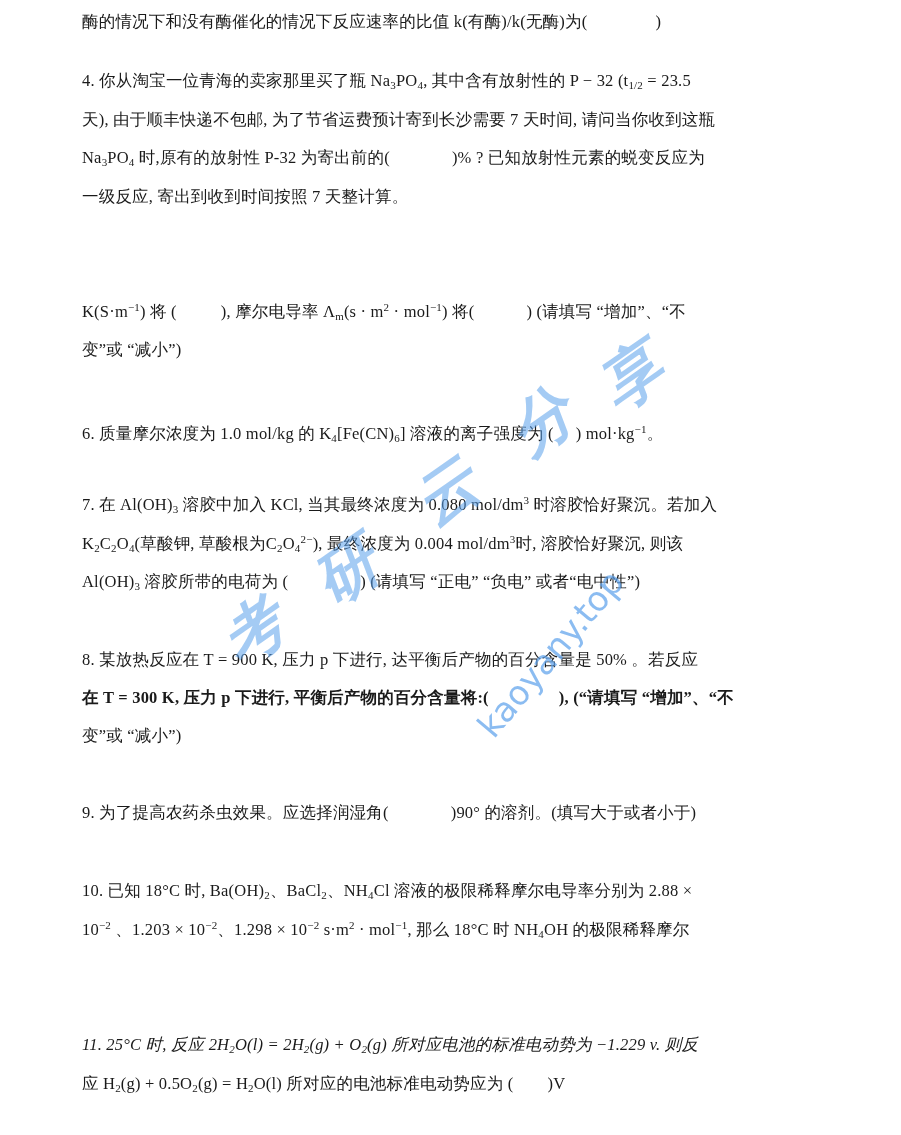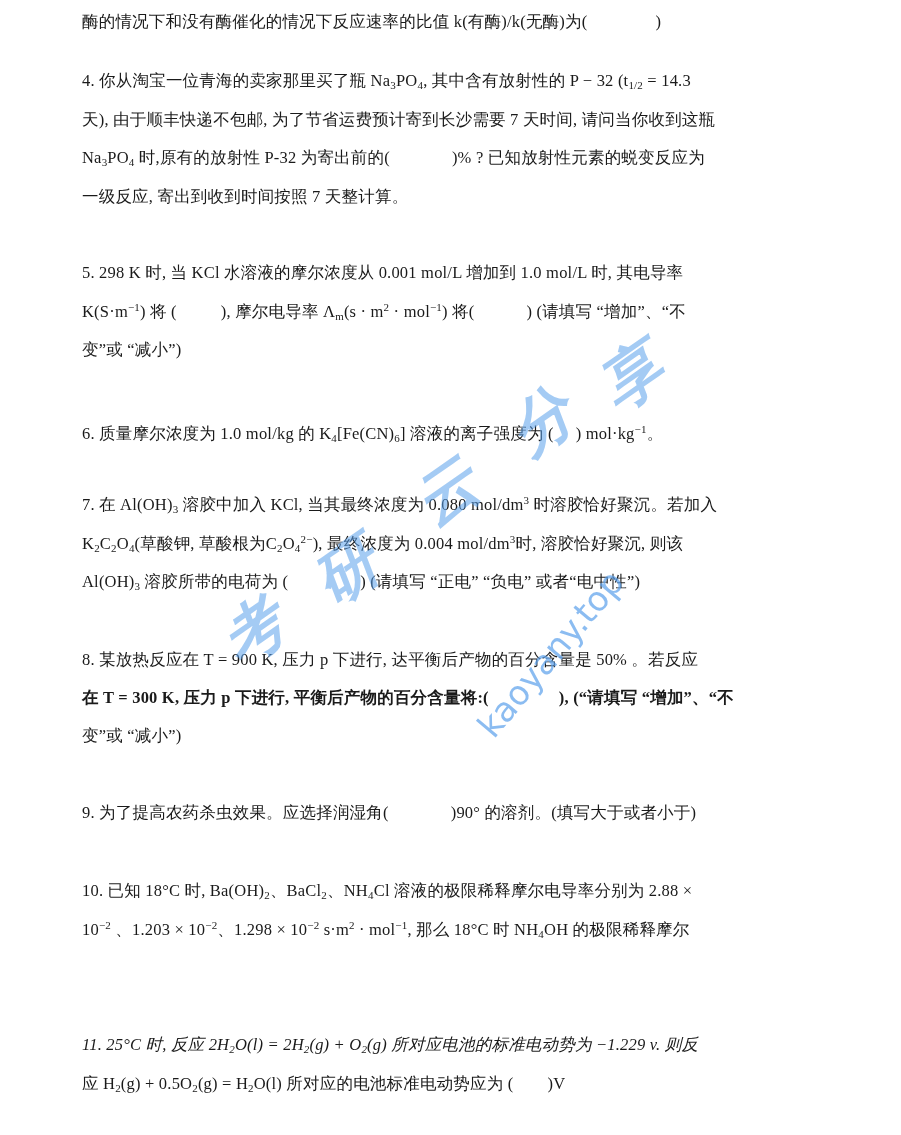--- a/index.html
+++ b/index.html
@@ -22,7 +22,7 @@
 
 <div class="page" id="page">
     <div class="line" style="top: 11px;"><span>酶的情况下和没有酶催化的情况下反应速率的比值 k(有酶)/k(无酶)为(</span><span class="blank" style="width: 68px;"></span><span>)</span></div>
-    <div class="line" style="top: 70px;"><span>4. 你从淘宝一位青海的卖家那里买了瓶 Na</span><sub>3</sub><span>PO</span><sub>4</sub><span>, 其中含有放射性的 P − 32 (t</span><sub>1/2</sub><span> = 14.3</span></div>
+    <div class="line" style="top: 70px;"><span>4. 你从淘宝一位青海的卖家那里买了瓶 Na</span><sub>3</sub><span>PO</span><sub>4</sub><span>, 其中含有放射性的 P − 32 (t</span><sub>1/2</sub><span> = 23.5</span></div>
     <div class="line" style="top: 109px;"><span>天), 由于顺丰快递不包邮, 为了节省运费预计寄到长沙需要 7 天时间, 请问当你收到这瓶</span></div>
     <div class="line" style="top: 147px;"><span>Na</span><sub>3</sub><span>PO</span><sub>4</sub><span> 时,原有的放射性 P-32 为寄出前的(</span><span class="blank" style="width: 62px;"></span><span>)% ? 已知放射性元素的蜕变反应为</span></div>
     <div class="line" style="top: 186px;"><span>一级反应, 寄出到收到时间按照 7 天整计算。</span></div>

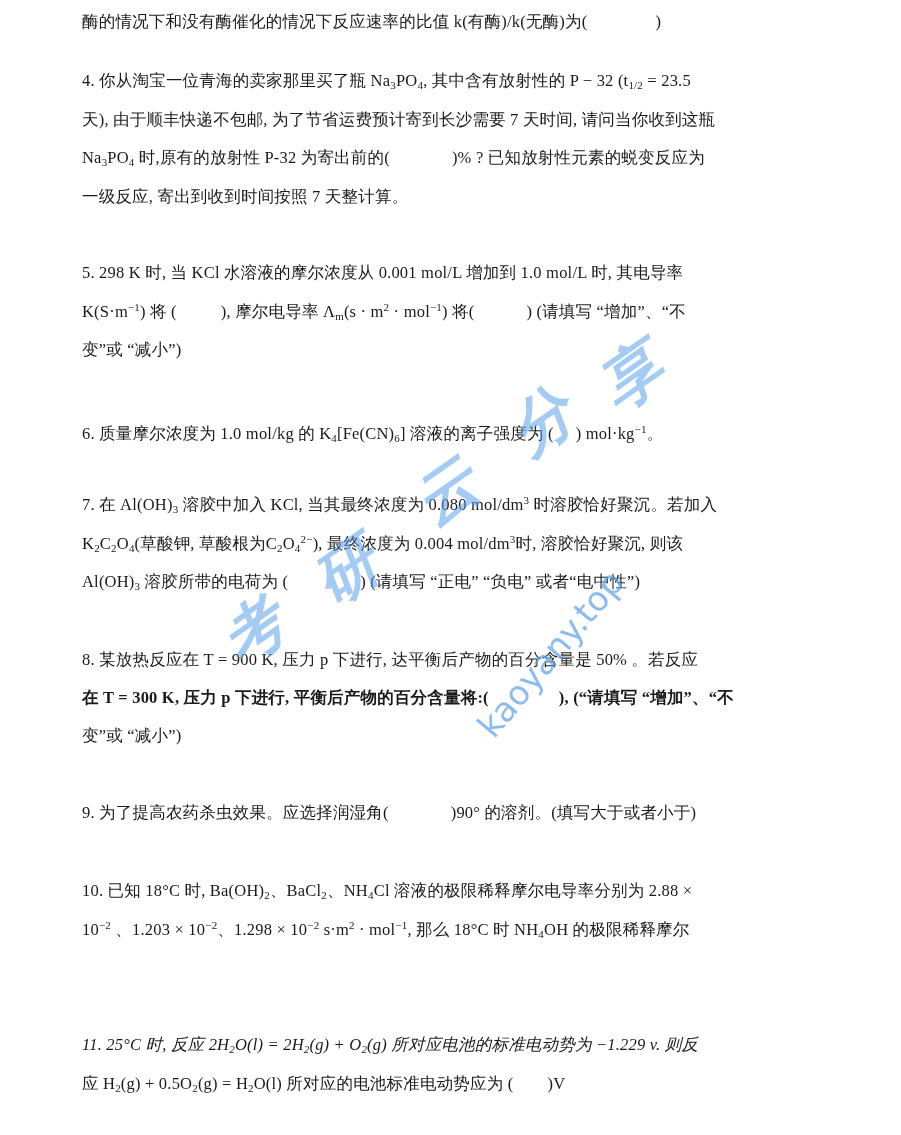--- a/index.html
+++ b/index.html
@@ -26,7 +26,6 @@
     <div class="line" style="top: 109px;"><span>天), 由于顺丰快递不包邮, 为了节省运费预计寄到长沙需要 7 天时间, 请问当你收到这瓶</span></div>
     <div class="line" style="top: 147px;"><span>Na</span><sub>3</sub><span>PO</span><sub>4</sub><span> 时,原有的放射性 P-32 为寄出前的(</span><span class="blank" style="width: 62px;"></span><span>)% ? 已知放射性元素的蜕变反应为</span></div>
     <div class="line" style="top: 186px;"><span>一级反应, 寄出到收到时间按照 7 天整计算。</span></div>
-    <div class="line" style="top: 262px;"><span>5. 298 K 时, 当 KCl 水溶液的摩尔浓度从 0.001 mol/L 增加到 1.0 mol/L 时, 其电导率</span></div>
     <div class="line" style="top: 301px;"><span>K(S·m</span><sup>−1</sup><span>) 将 (</span><span class="blank" style="width: 44px;"></span><span>), 摩尔电导率 Λ</span><sub>m</sub><span>(s · m</span><sup>2</sup><span> · mol</span><sup>−1</sup><span>) 将(</span><span class="blank" style="width: 52px;"></span><span>) (请填写 “增加”、“不</span></div>
     <div class="line" style="top: 339px;"><span>变”或 “减小”)</span></div>
     <div class="line" style="top: 423px;"><span>6. 质量摩尔浓度为 1.0 mol/kg 的 K</span><sub>4</sub><span>[Fe(CN)</span><sub>6</sub><span>] 溶液的离子强度为 (</span><span class="blank" style="width: 22px;"></span><span>) mol·kg</span><sup>−1</sup><span>。</span></div>

